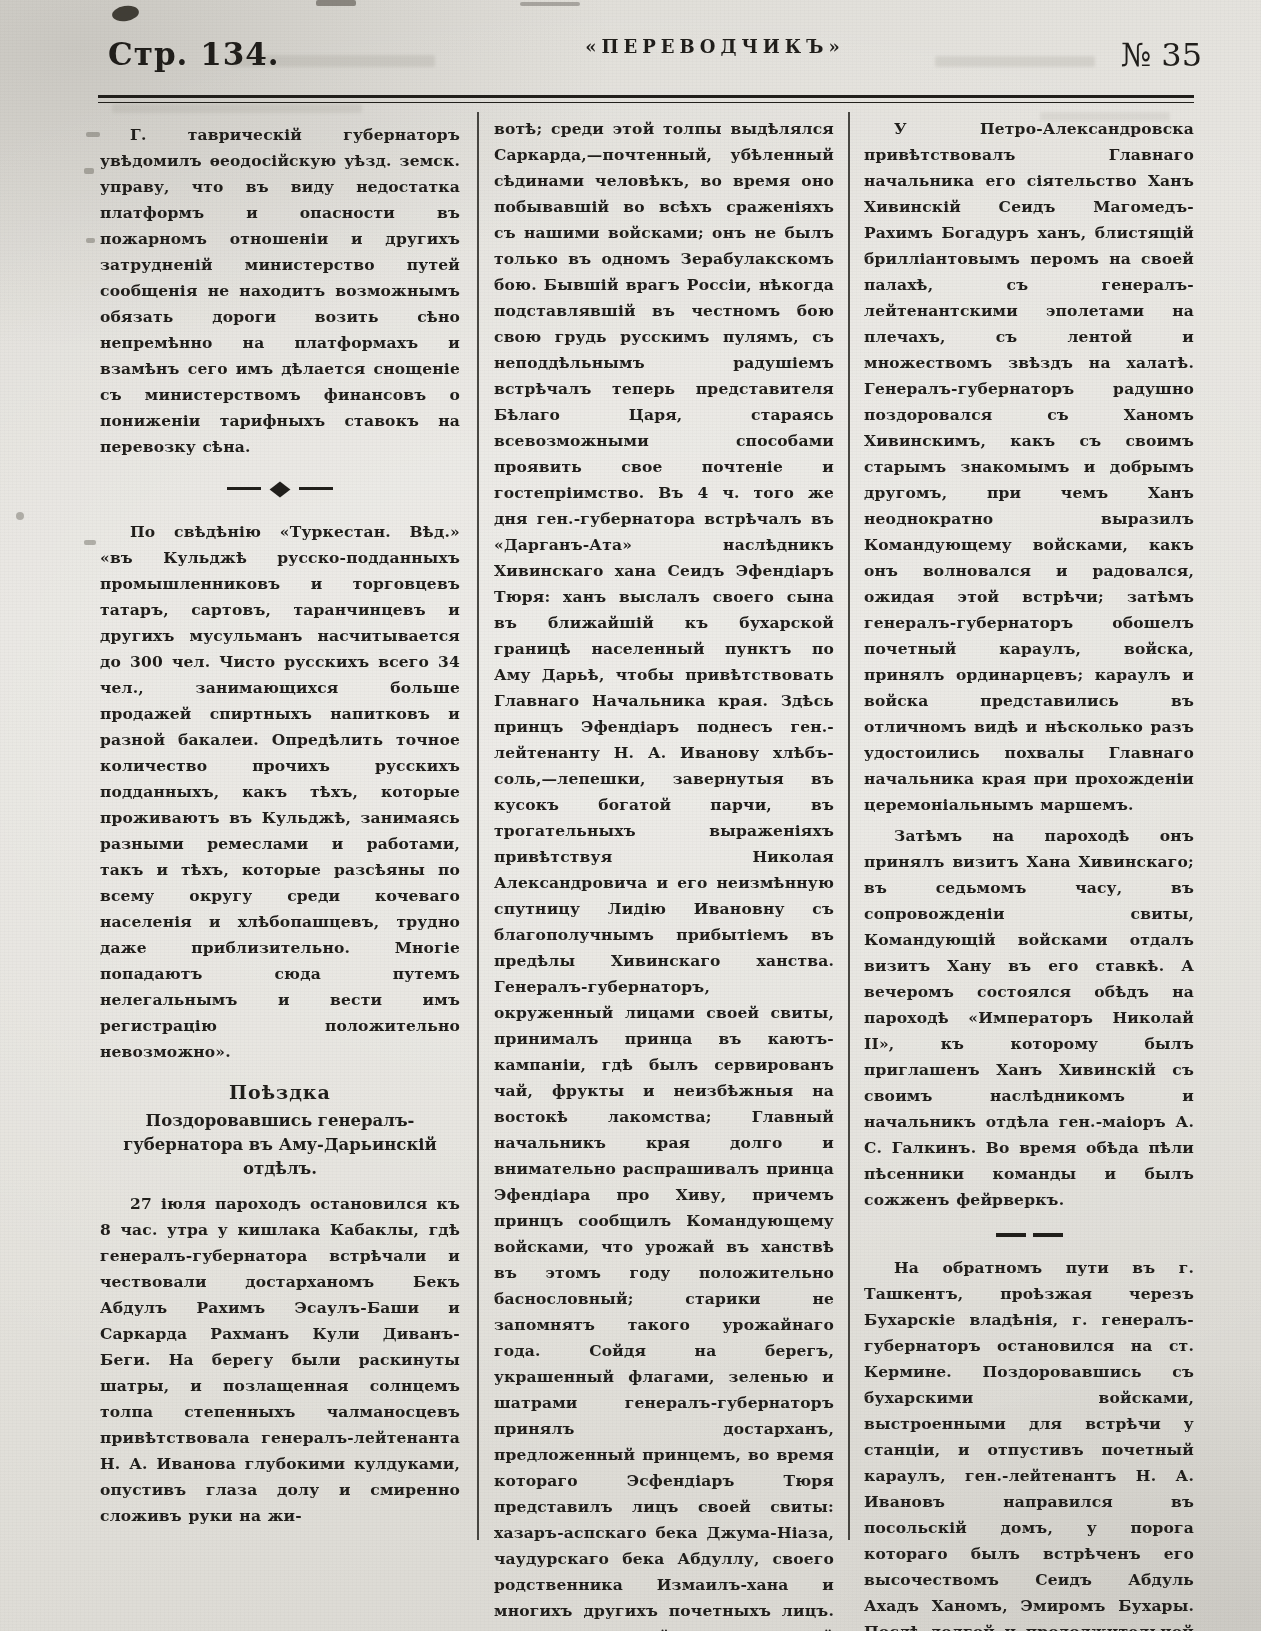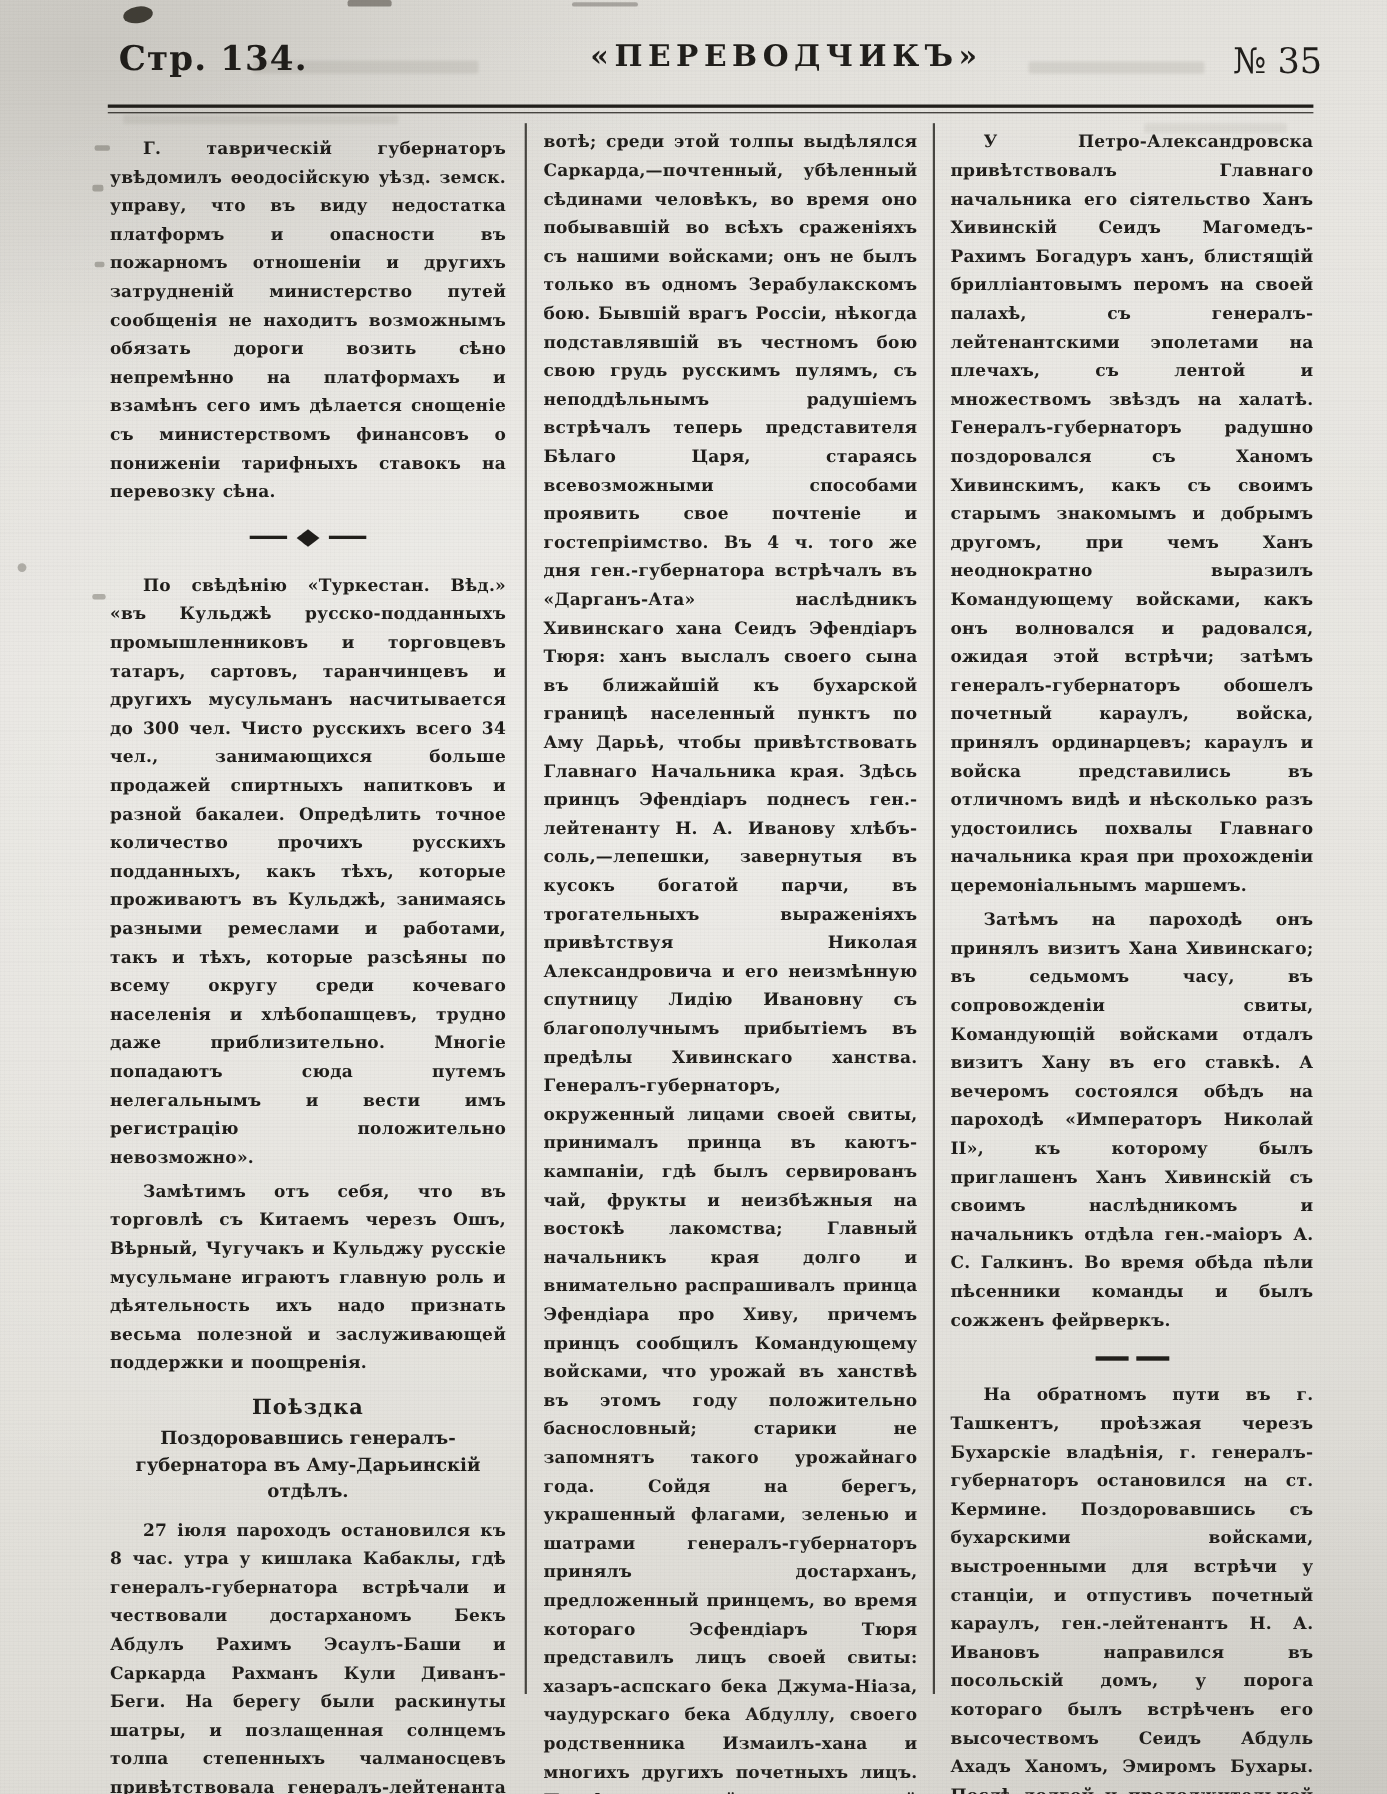--- a/index.html
+++ b/index.html
@@ -25,7 +25,7 @@
   
   .masthead{position:absolute;top:36px;left:108px;width:1094px;display:flex;align-items:flex-start;}
   .page-num{font-size:31px;font-weight:700;letter-spacing:1px;width:260px;}
-  .mast-title{flex:1;text-align:center;font-size:27px;font-weight:700;letter-spacing:5px;padding-left:60px;}
+  .mast-title{flex:1;text-align:center;font-size:18px;font-weight:700;letter-spacing:5px;padding-left:60px;}
   .issue-num{width:200px;text-align:right;font-size:32px;font-weight:400;}
   .head-rule{position:absolute;top:95px;left:98px;width:1096px;height:4px;
     border-top:3.5px solid #211f1b;border-bottom:1.5px solid #211f1b;}

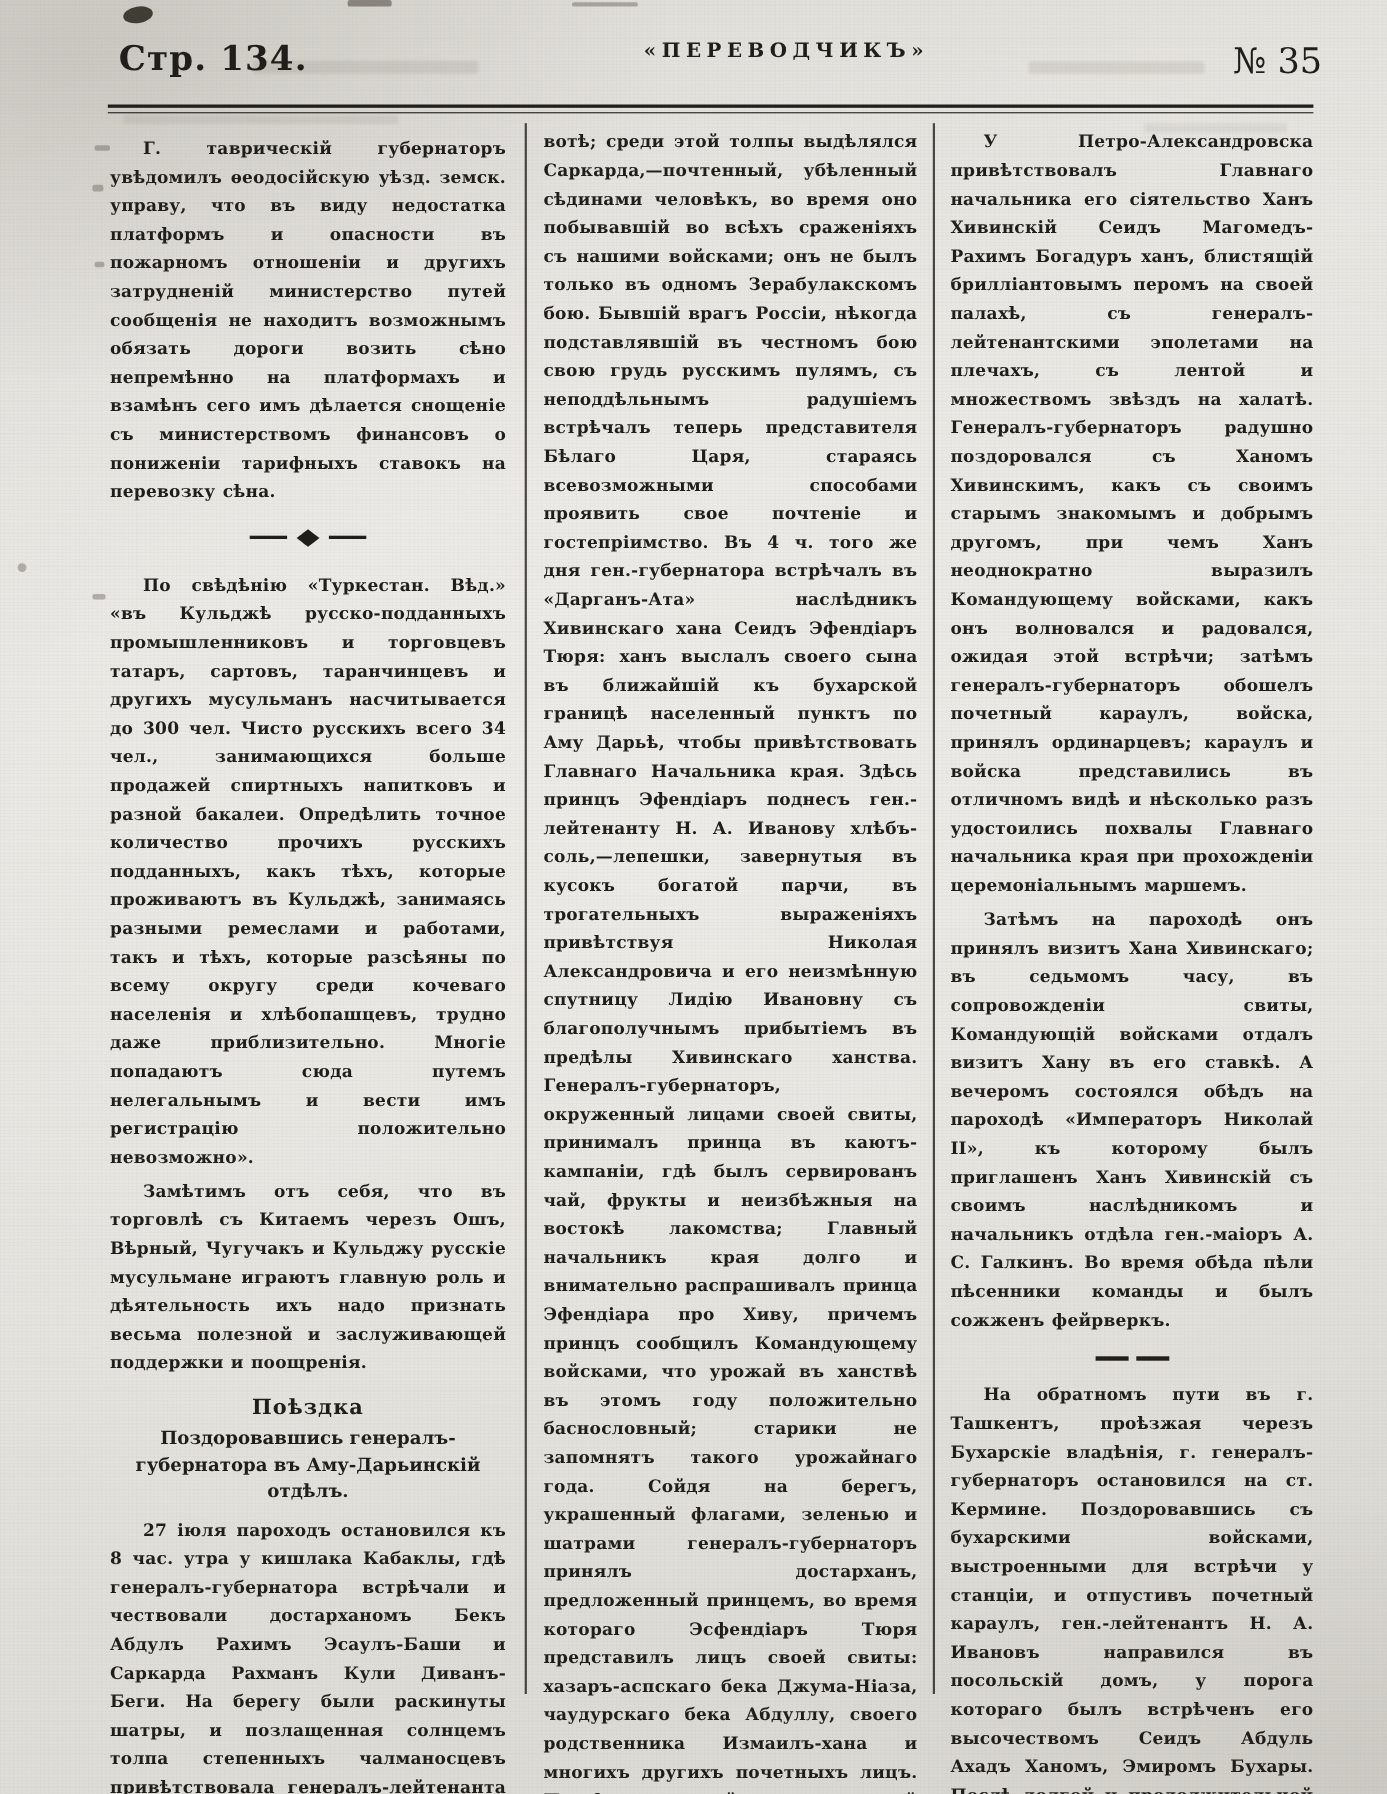--- a/index.html
+++ b/index.html
@@ -103,7 +103,6 @@
       <span class="orn-dash"></span>
     </div>
     <p class="para indent">По свѣдѣнію «Туркестан. Вѣд.» «въ Кульджѣ русско-подданныхъ промышленниковъ и торговцевъ татаръ, сартовъ, таранчинцевъ и другихъ мусульманъ насчитывается до 300 чел. Чисто русскихъ всего 34 чел., занимающихся больше продажей спиртныхъ напитковъ и разной бакалеи. Опредѣлить точное количество прочихъ русскихъ подданныхъ, какъ тѣхъ, которые проживаютъ въ Кульджѣ, занимаясь разными ремеслами и работами, такъ и тѣхъ, которые разсѣяны по всему округу среди кочеваго населенія и хлѣбопашцевъ, трудно даже приблизительно. Многіе попадаютъ сюда путемъ нелегальнымъ и вести имъ регистрацію положительно невозможно».</p>
-    <p class="para indent">Замѣтимъ отъ себя, что въ торговлѣ съ Китаемъ черезъ Ошъ, Вѣрный, Чугучакъ и Кульджу русскіе мусульмане играютъ главную роль и дѣятельность ихъ надо признать весьма полезной и заслуживающей поддержки и поощренія.</p>
     <h2 class="art-title">Поѣздка</h2>
     <h3 class="art-subtitle">Поздоровавшись генералъ-губернатора въ Аму-Дарьинскій отдѣлъ.</h3>
     <p class="para indent">27 іюля пароходъ остановился къ 8 час. утра у кишлака Кабаклы, гдѣ генералъ-губернатора встрѣчали и чествовали достарханомъ Бекъ Абдулъ Рахимъ Эсаулъ-Баши и Саркарда Рахманъ Кули Диванъ-Беги. На берегу были раскинуты шатры, и позлащенная солнцемъ толпа степенныхъ чалманосцевъ привѣтствовала генералъ-лейтенанта Н. А. Иванова глубокими кулдуками, опустивъ глаза долу и смиренно сложивъ руки на жи-</p>

